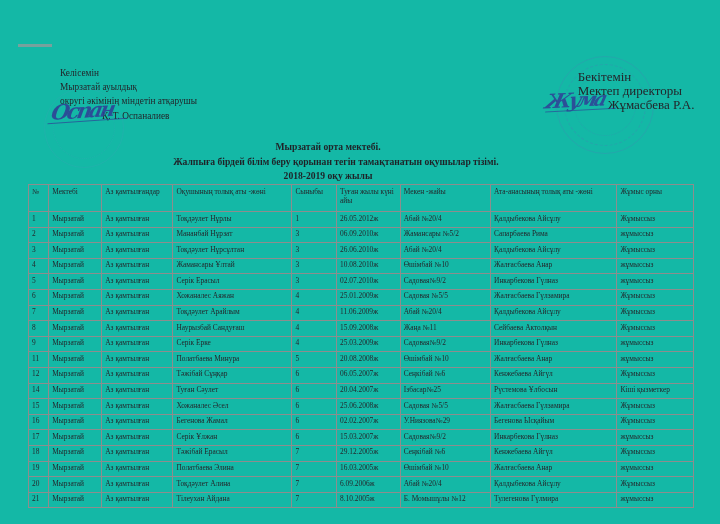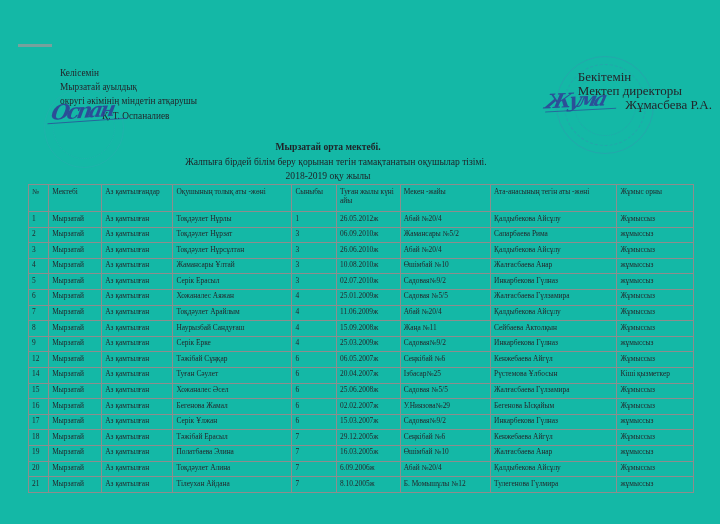--- a/index.html
+++ b/index.html
@@ -62,7 +62,6 @@
   .sig-name-right {
     position: relative;
     left: 30px;
-    text-align: right;
   }
 
   

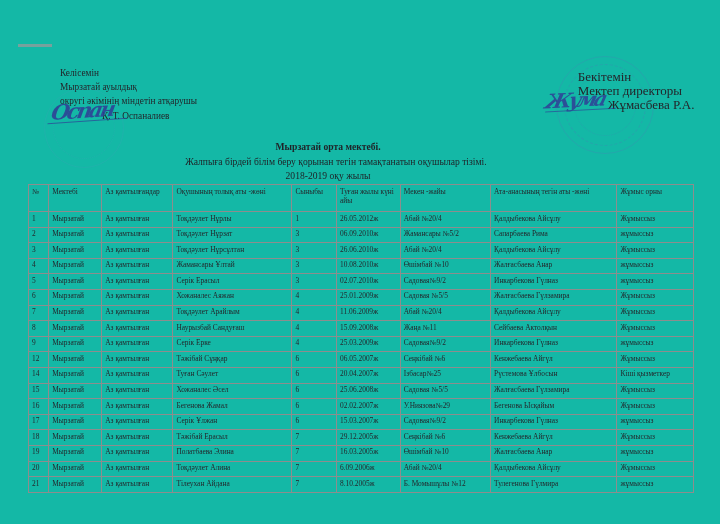--- a/index.html
+++ b/index.html
@@ -170,7 +170,7 @@
     font-weight: bold;
     color: #1f2227;
   }
-  .doc-title .t2 { font-weight: normal; padding-left: 16px; }
+  .doc-title .t2 { font-weight: bold; padding-left: 16px; }
   .doc-title .t3 { font-weight: normal; }
 
   

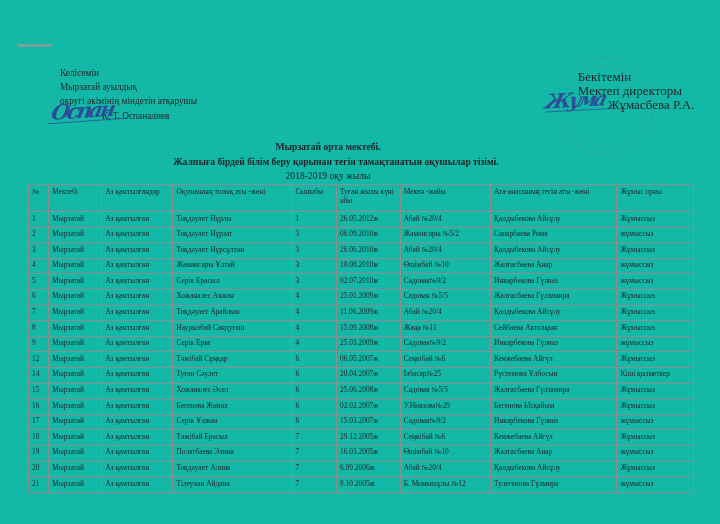--- a/index.html
+++ b/index.html
@@ -171,7 +171,7 @@
     color: #1f2227;
   }
   .doc-title .t2 { font-weight: bold; padding-left: 16px; }
-  .doc-title .t3 { font-weight: normal; }
+  .doc-title .t3 { font-weight: bold; }
 
   
   .tbl-wrap {

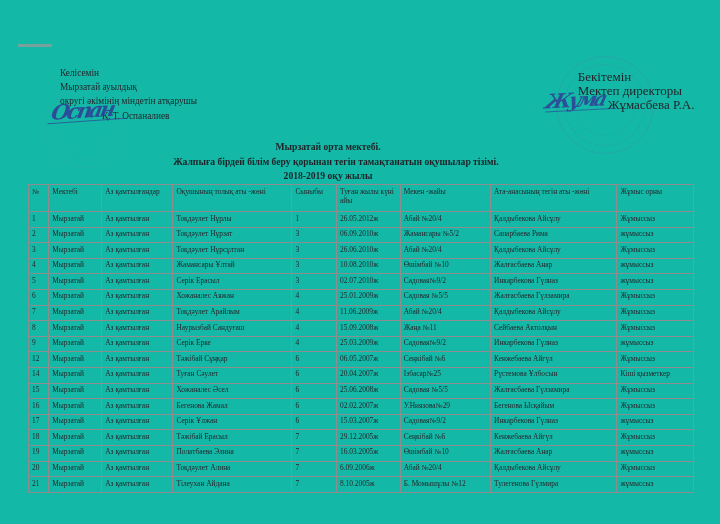--- a/index.html
+++ b/index.html
@@ -273,7 +273,7 @@
           <th class="c-class">Сыныбы</th>
           <th>Туған жылы күні айы</th>
           <th>Мекен -жайы</th>
-          <th>Ата-анасының тегін аты -жөні</th>
+          <th>Ата-анасының толық аты -жөні</th>
           <th>Жұмыс орны</th>
         </tr>
       </thead>

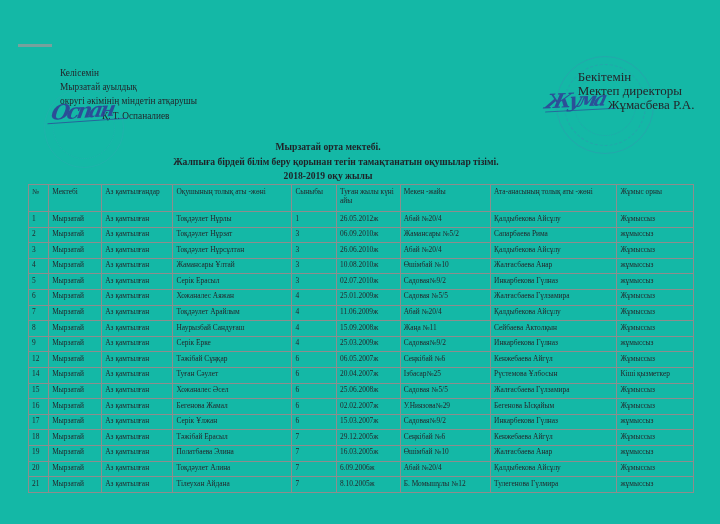--- a/index.html
+++ b/index.html
@@ -293,7 +293,7 @@
             <td class="c-num">2</td>
             <td>Мырзатай</td>
             <td>Аз қамтылған</td>
-            <td>Тоқдәулет Нұрзат</td>
+            <td>Мананбай Нұрзат</td>
             <td class="c-class">3</td>
             <td>06.09.2010ж</td>
             <td>Жамансары №5/2</td>

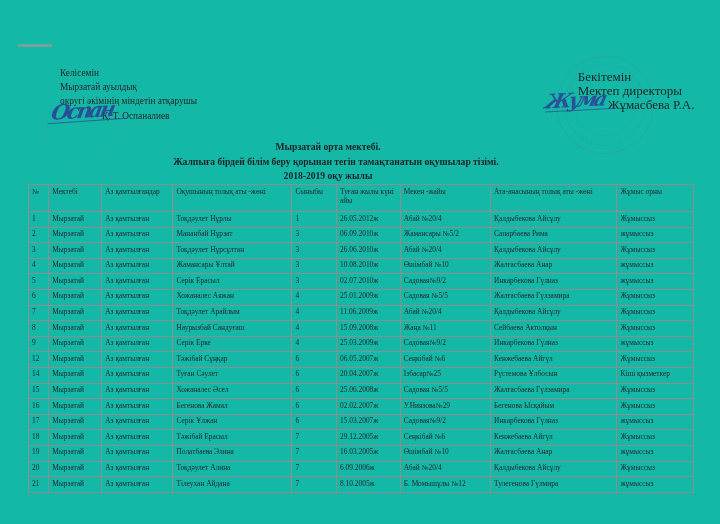--- a/index.html
+++ b/index.html
@@ -378,6 +378,17 @@
             <td>жұмыссыз</td>
           </tr>
           <tr>
+            <td class="c-num">11</td>
+            <td>Мырзатай</td>
+            <td>Аз қамтылған</td>
+            <td>Полатбаева Минура</td>
+            <td class="c-class">5</td>
+            <td>20.08.2008ж</td>
+            <td>Өшімбай №10</td>
+            <td>Жалғасбаева Анар</td>
+            <td>жұмыссыз</td>
+          </tr>
+          <tr>
             <td class="c-num">12</td>
             <td>Мырзатай</td>
             <td>Аз қамтылған</td>

